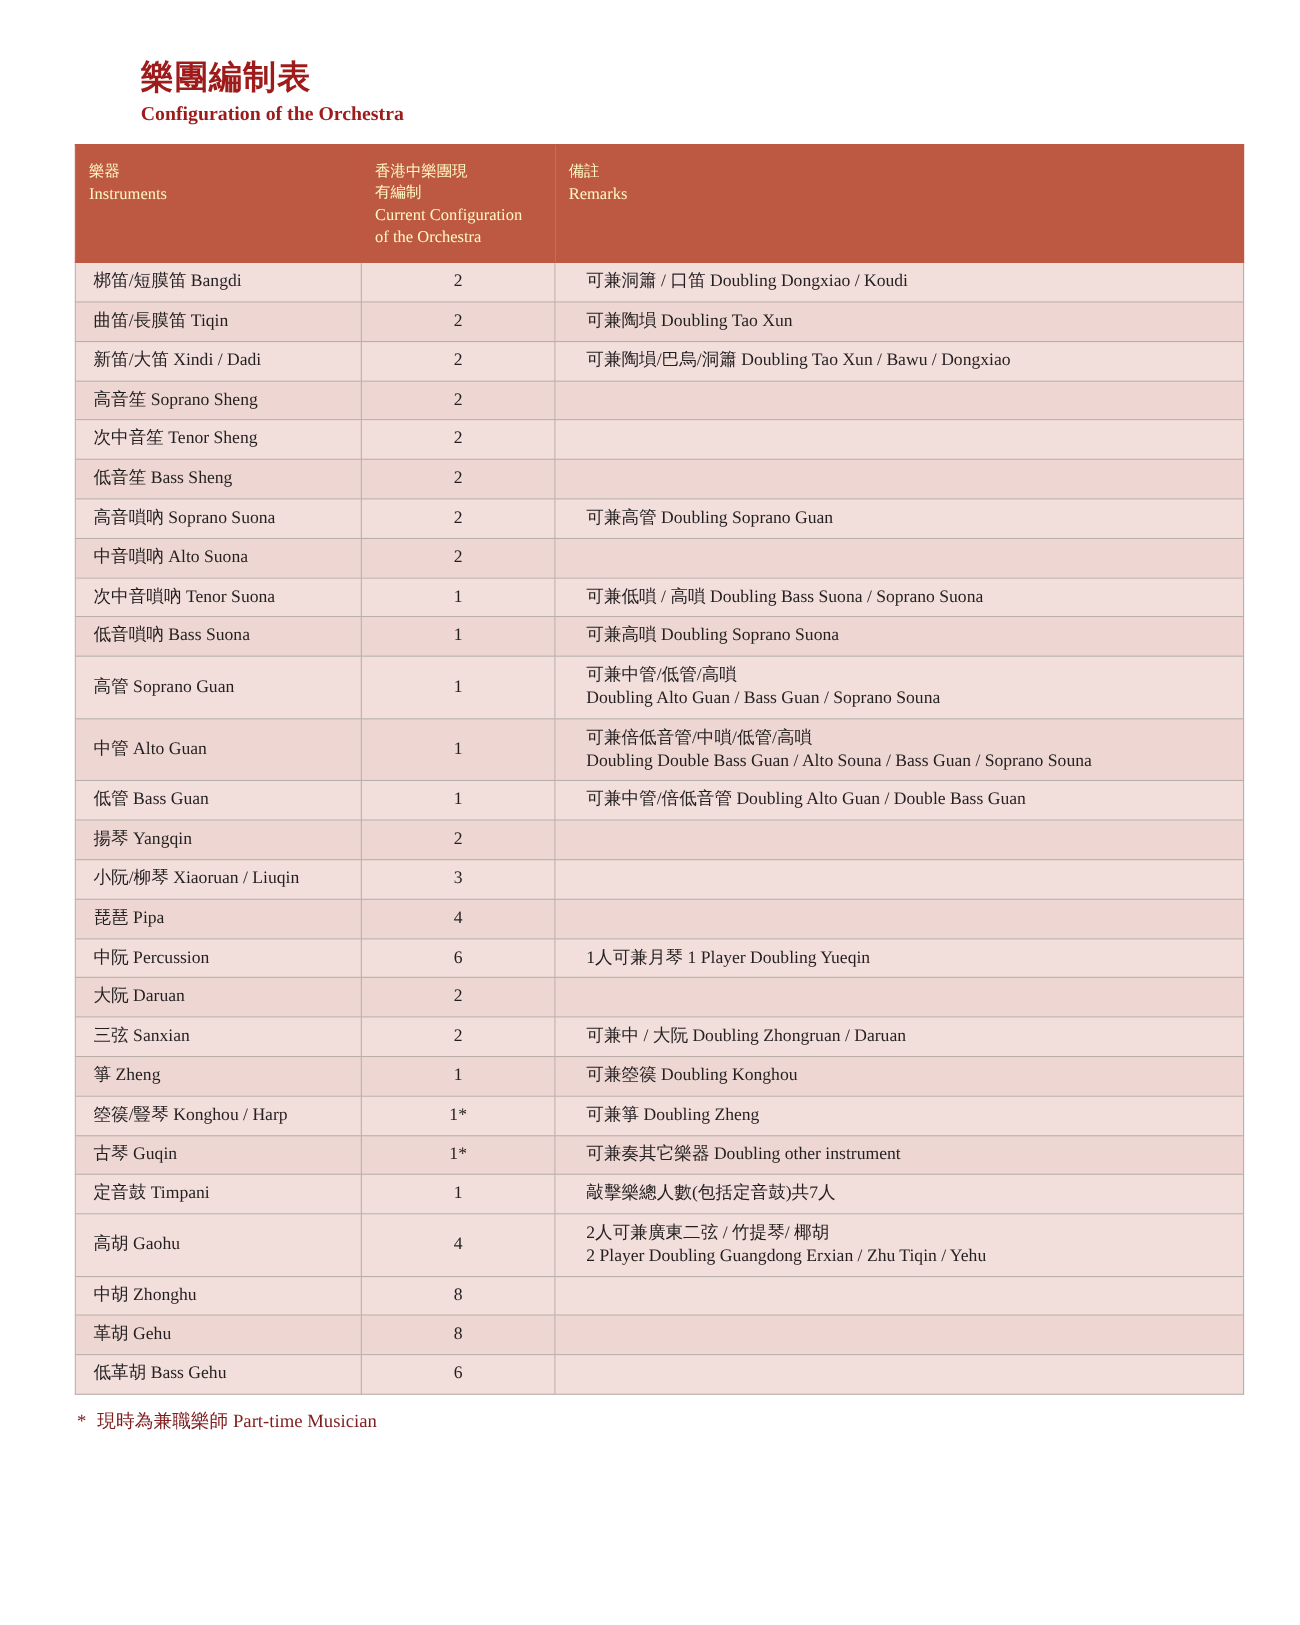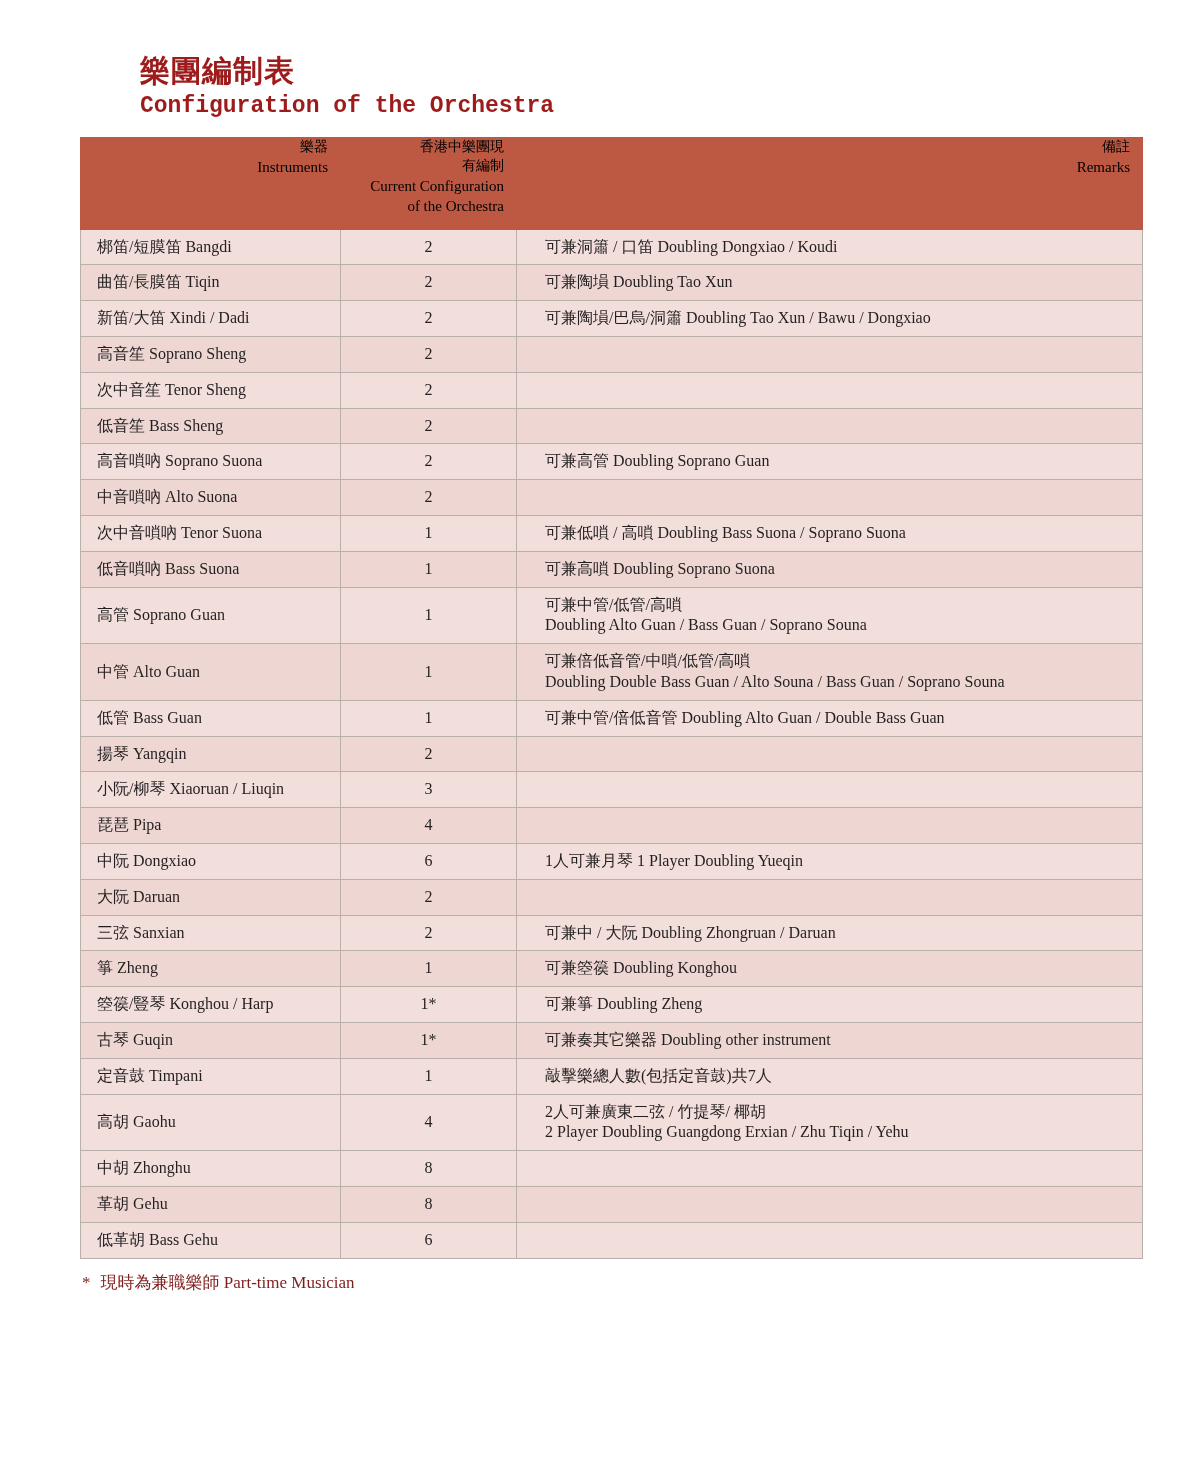--- a/index.html
+++ b/index.html
@@ -16,7 +16,7 @@
   }
   .page {
     position: absolute;
-    left: 12px; top: 0;
+    left: 0; top: 0;
     width: 952px;
     height: 1477px;
     box-sizing: border-box;

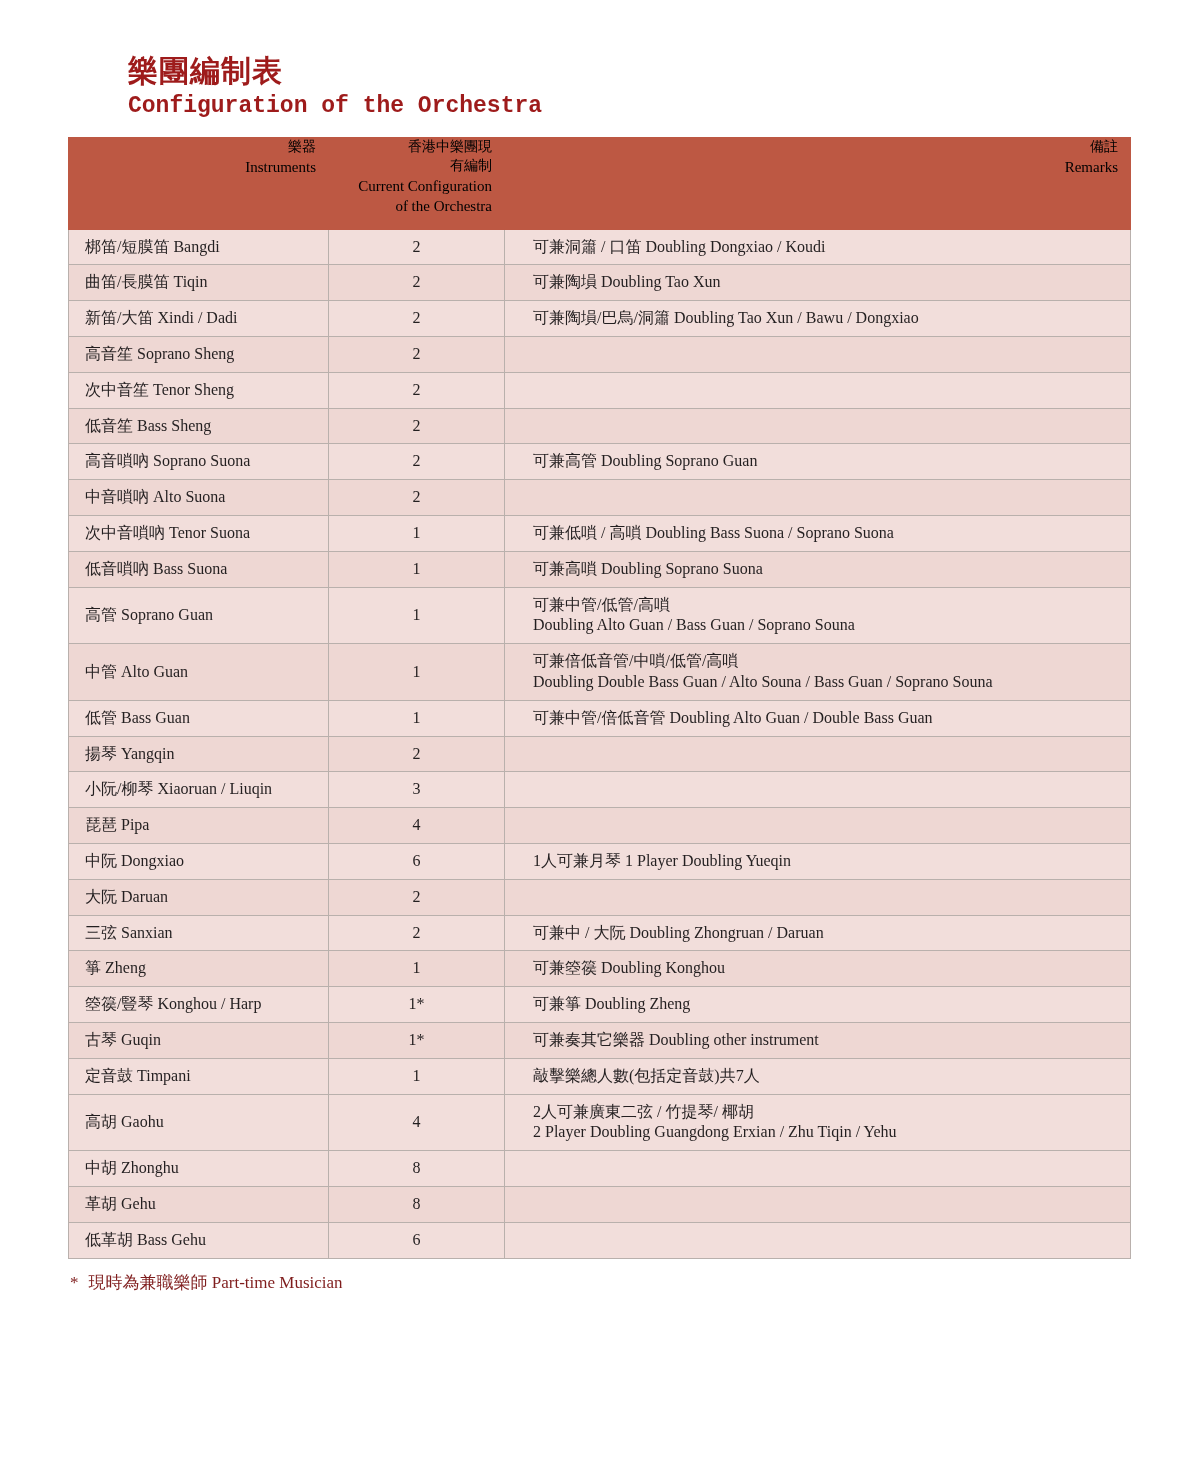--- a/index.html
+++ b/index.html
@@ -35,9 +35,9 @@
     line-height: 1.25;
   }
   .title-en {
-    font-family: Liberation Mono, monospace;
+    font-family: Liberation Serif, serif;
     font-weight: bold;
-    font-size: 23px;
+    font-size: 18px;
     color: #9e1b1b;
     line-height: 1.3;
     margin-top: 2px;

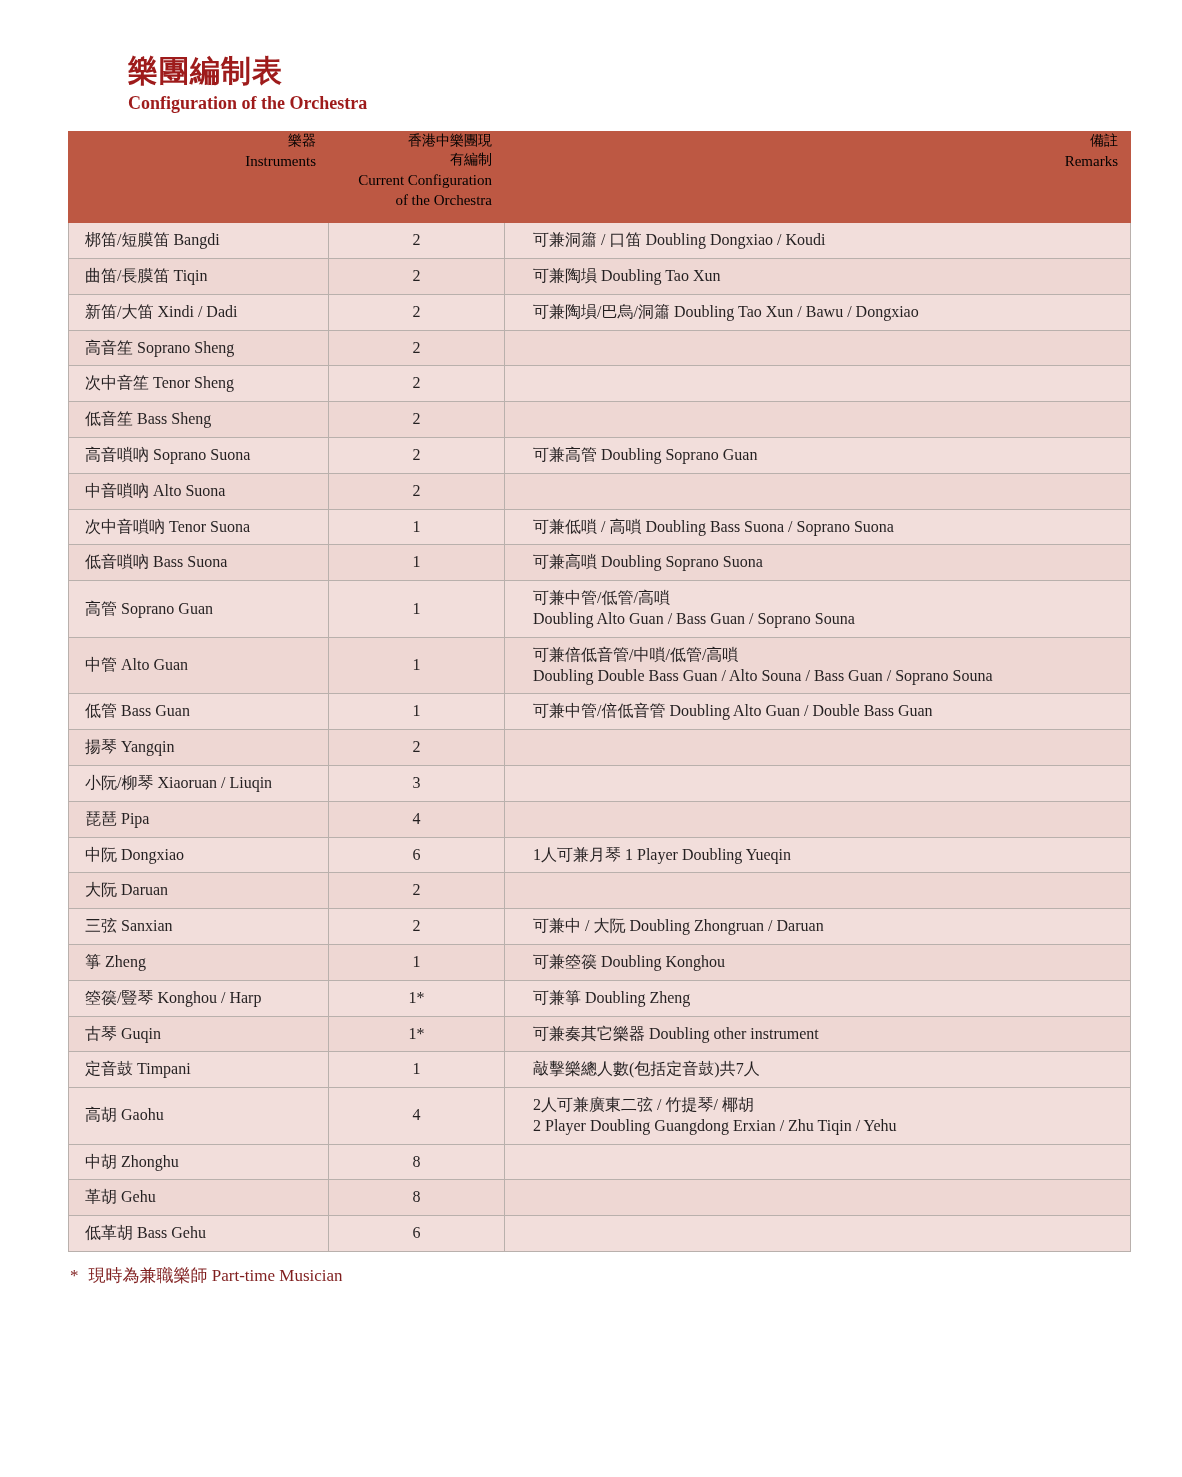--- a/index.html
+++ b/index.html
@@ -54,11 +54,11 @@
 
   thead th {
     background: #bd5843;
-    color: #000000;
+    color: #fef9c3;
     font-weight: normal;
-    text-align: right;
+    text-align: left;
     vertical-align: top;
-    padding: 0 12px 12px 12px;
+    padding: 16px 12px 12px 12px;
     border: 1px solid #bd5843;
     font-size: 15px;
     line-height: 1.35;

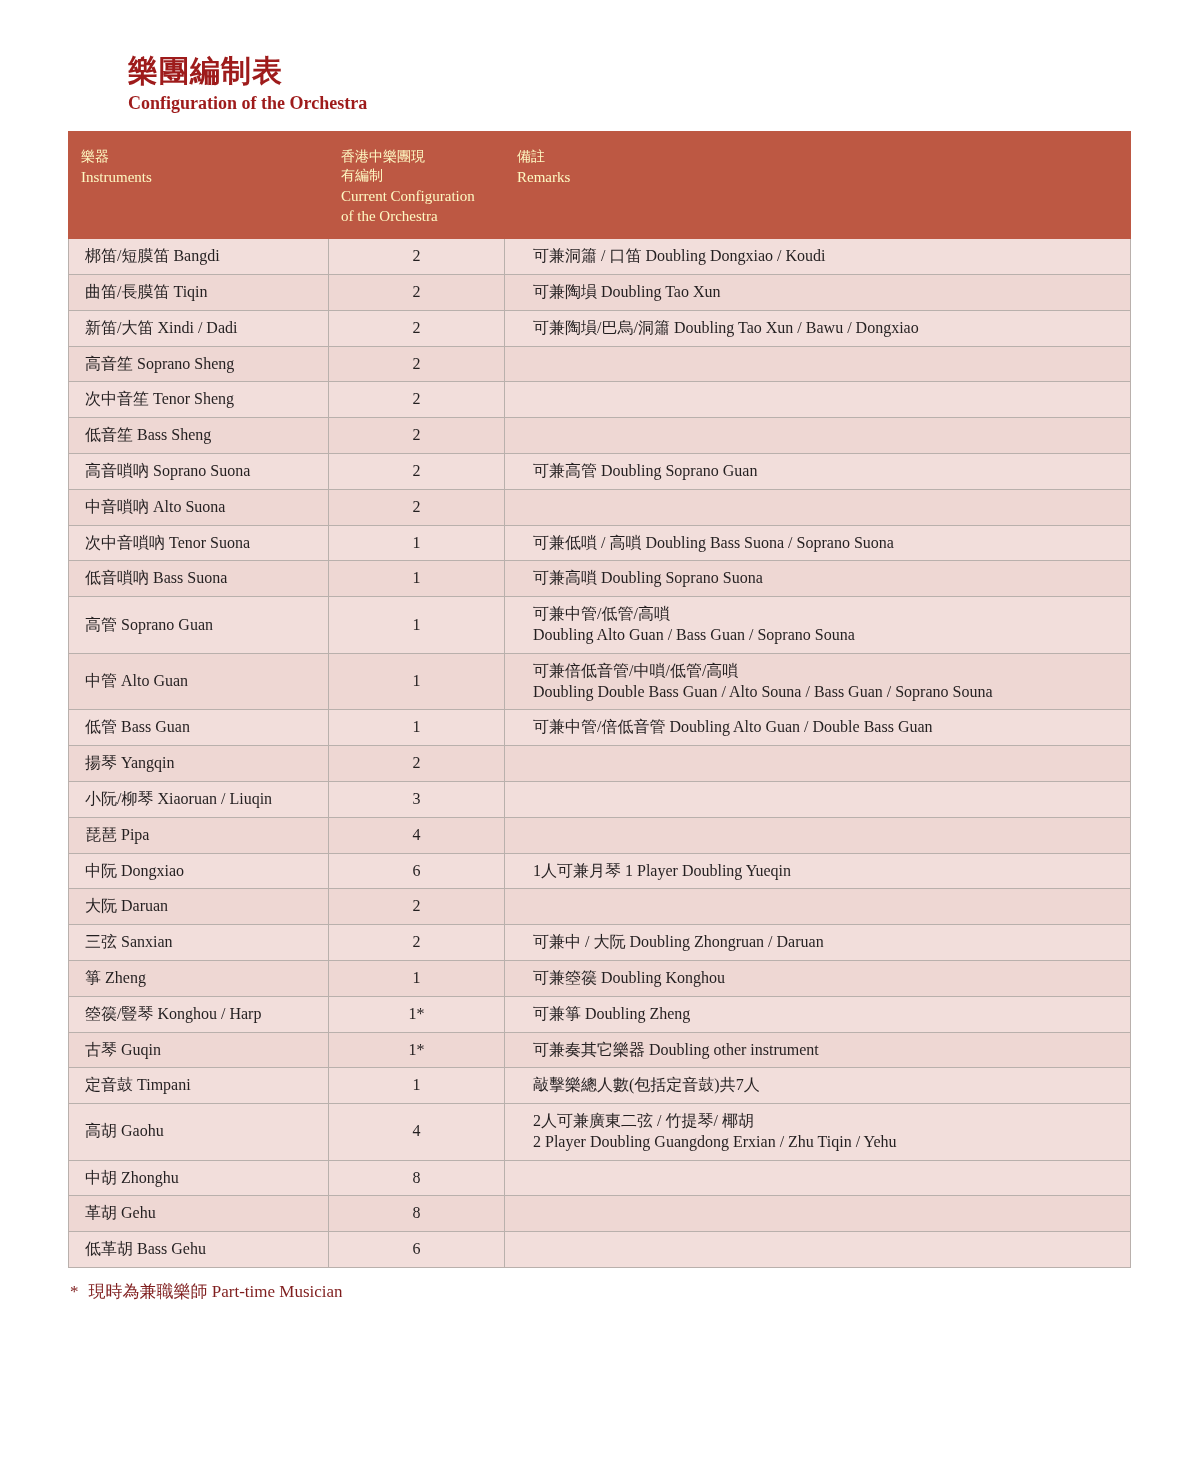--- a/index.html
+++ b/index.html
@@ -238,7 +238,7 @@
           </td>
         </tr>
         <tr>
-          <td class="c-instr">中阮 Dongxiao</td>
+          <td class="c-instr">中阮 Percussion</td>
           <td class="c-num">6</td>
           <td class="c-remark">
             <span class="line">1人可兼月琴 1 Player Doubling Yueqin</span>

